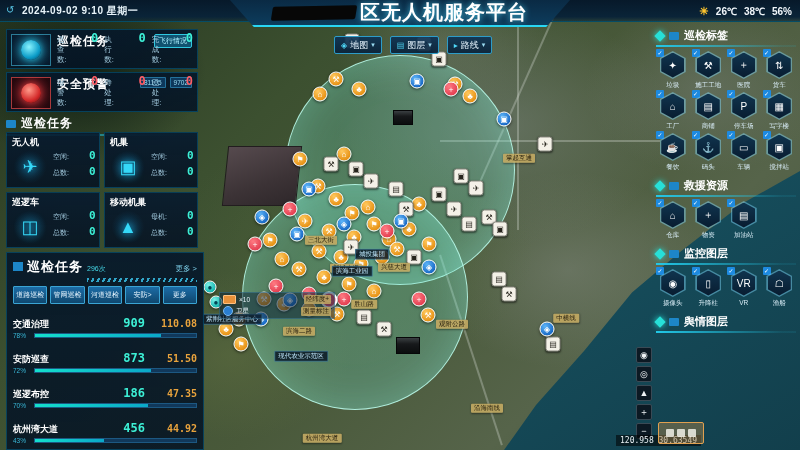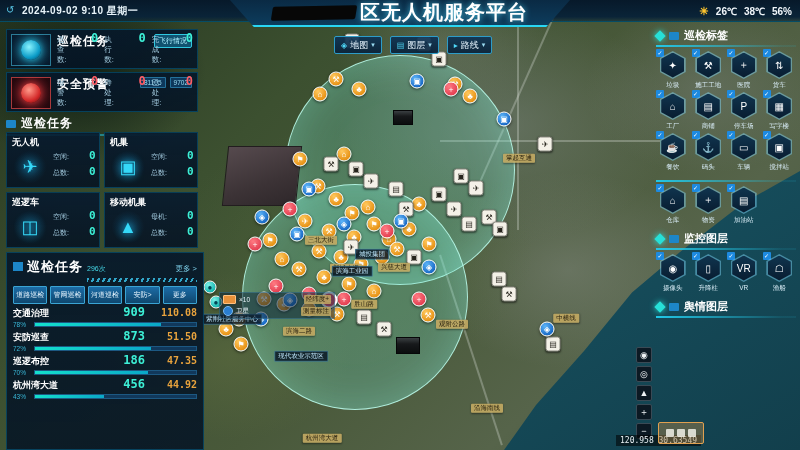--- a/index.html
+++ b/index.html
@@ -574,6 +574,11 @@
         </div>
     </div>
     <div class="rsec">
+      <div class="sechead">
+          <span class="dia"></span>
+          <span class="mini"></span>
+          <span>救援资源</span>
+        </div>
       <div class="underline"></div>
       <div class="hexgrid">
           <div class="hexcell">

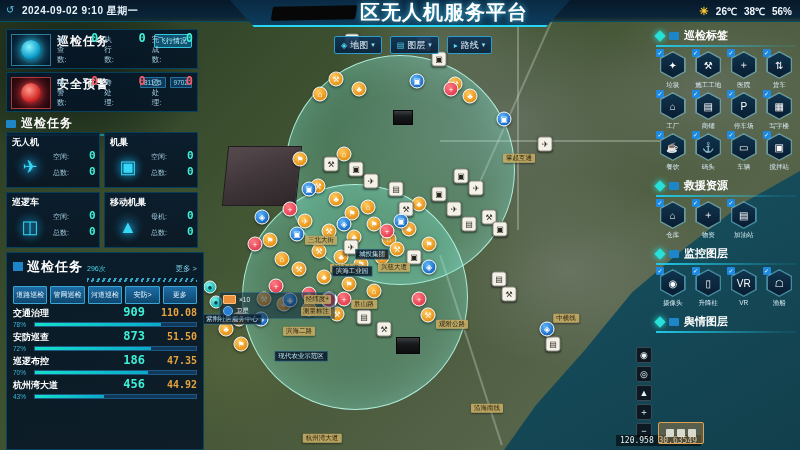--- a/index.html
+++ b/index.html
@@ -103,7 +103,7 @@
   #tabrow{display:flex;gap:3px;margin-top:4px;}
   .tab{flex:1;text-align:center;padding:3px 0;font-size:7px;color:#e8f6ff;background:linear-gradient(180deg,#1c6ca6,#0f476e);border:1px solid #3aa4d4;border-radius:1px;cursor:pointer;white-space:nowrap;}
   #empty{text-align:center;color:#eef6fa;font-size:13px;font-weight:bold;letter-spacing:3px;margin:8px 0 4px;}
-  .trow{margin-top:1px;}
+  .trow{margin-top:12px;}
   .trow .l1{display:flex;align-items:baseline;}
   .trow .lab{color:#fff;font-size:9px;font-weight:bold;}
   .trow .cnt{margin-left:auto;color:#3df0d6;font-size:12px;font-weight:bold;font-family:"DejaVu Sans Mono",monospace;}

